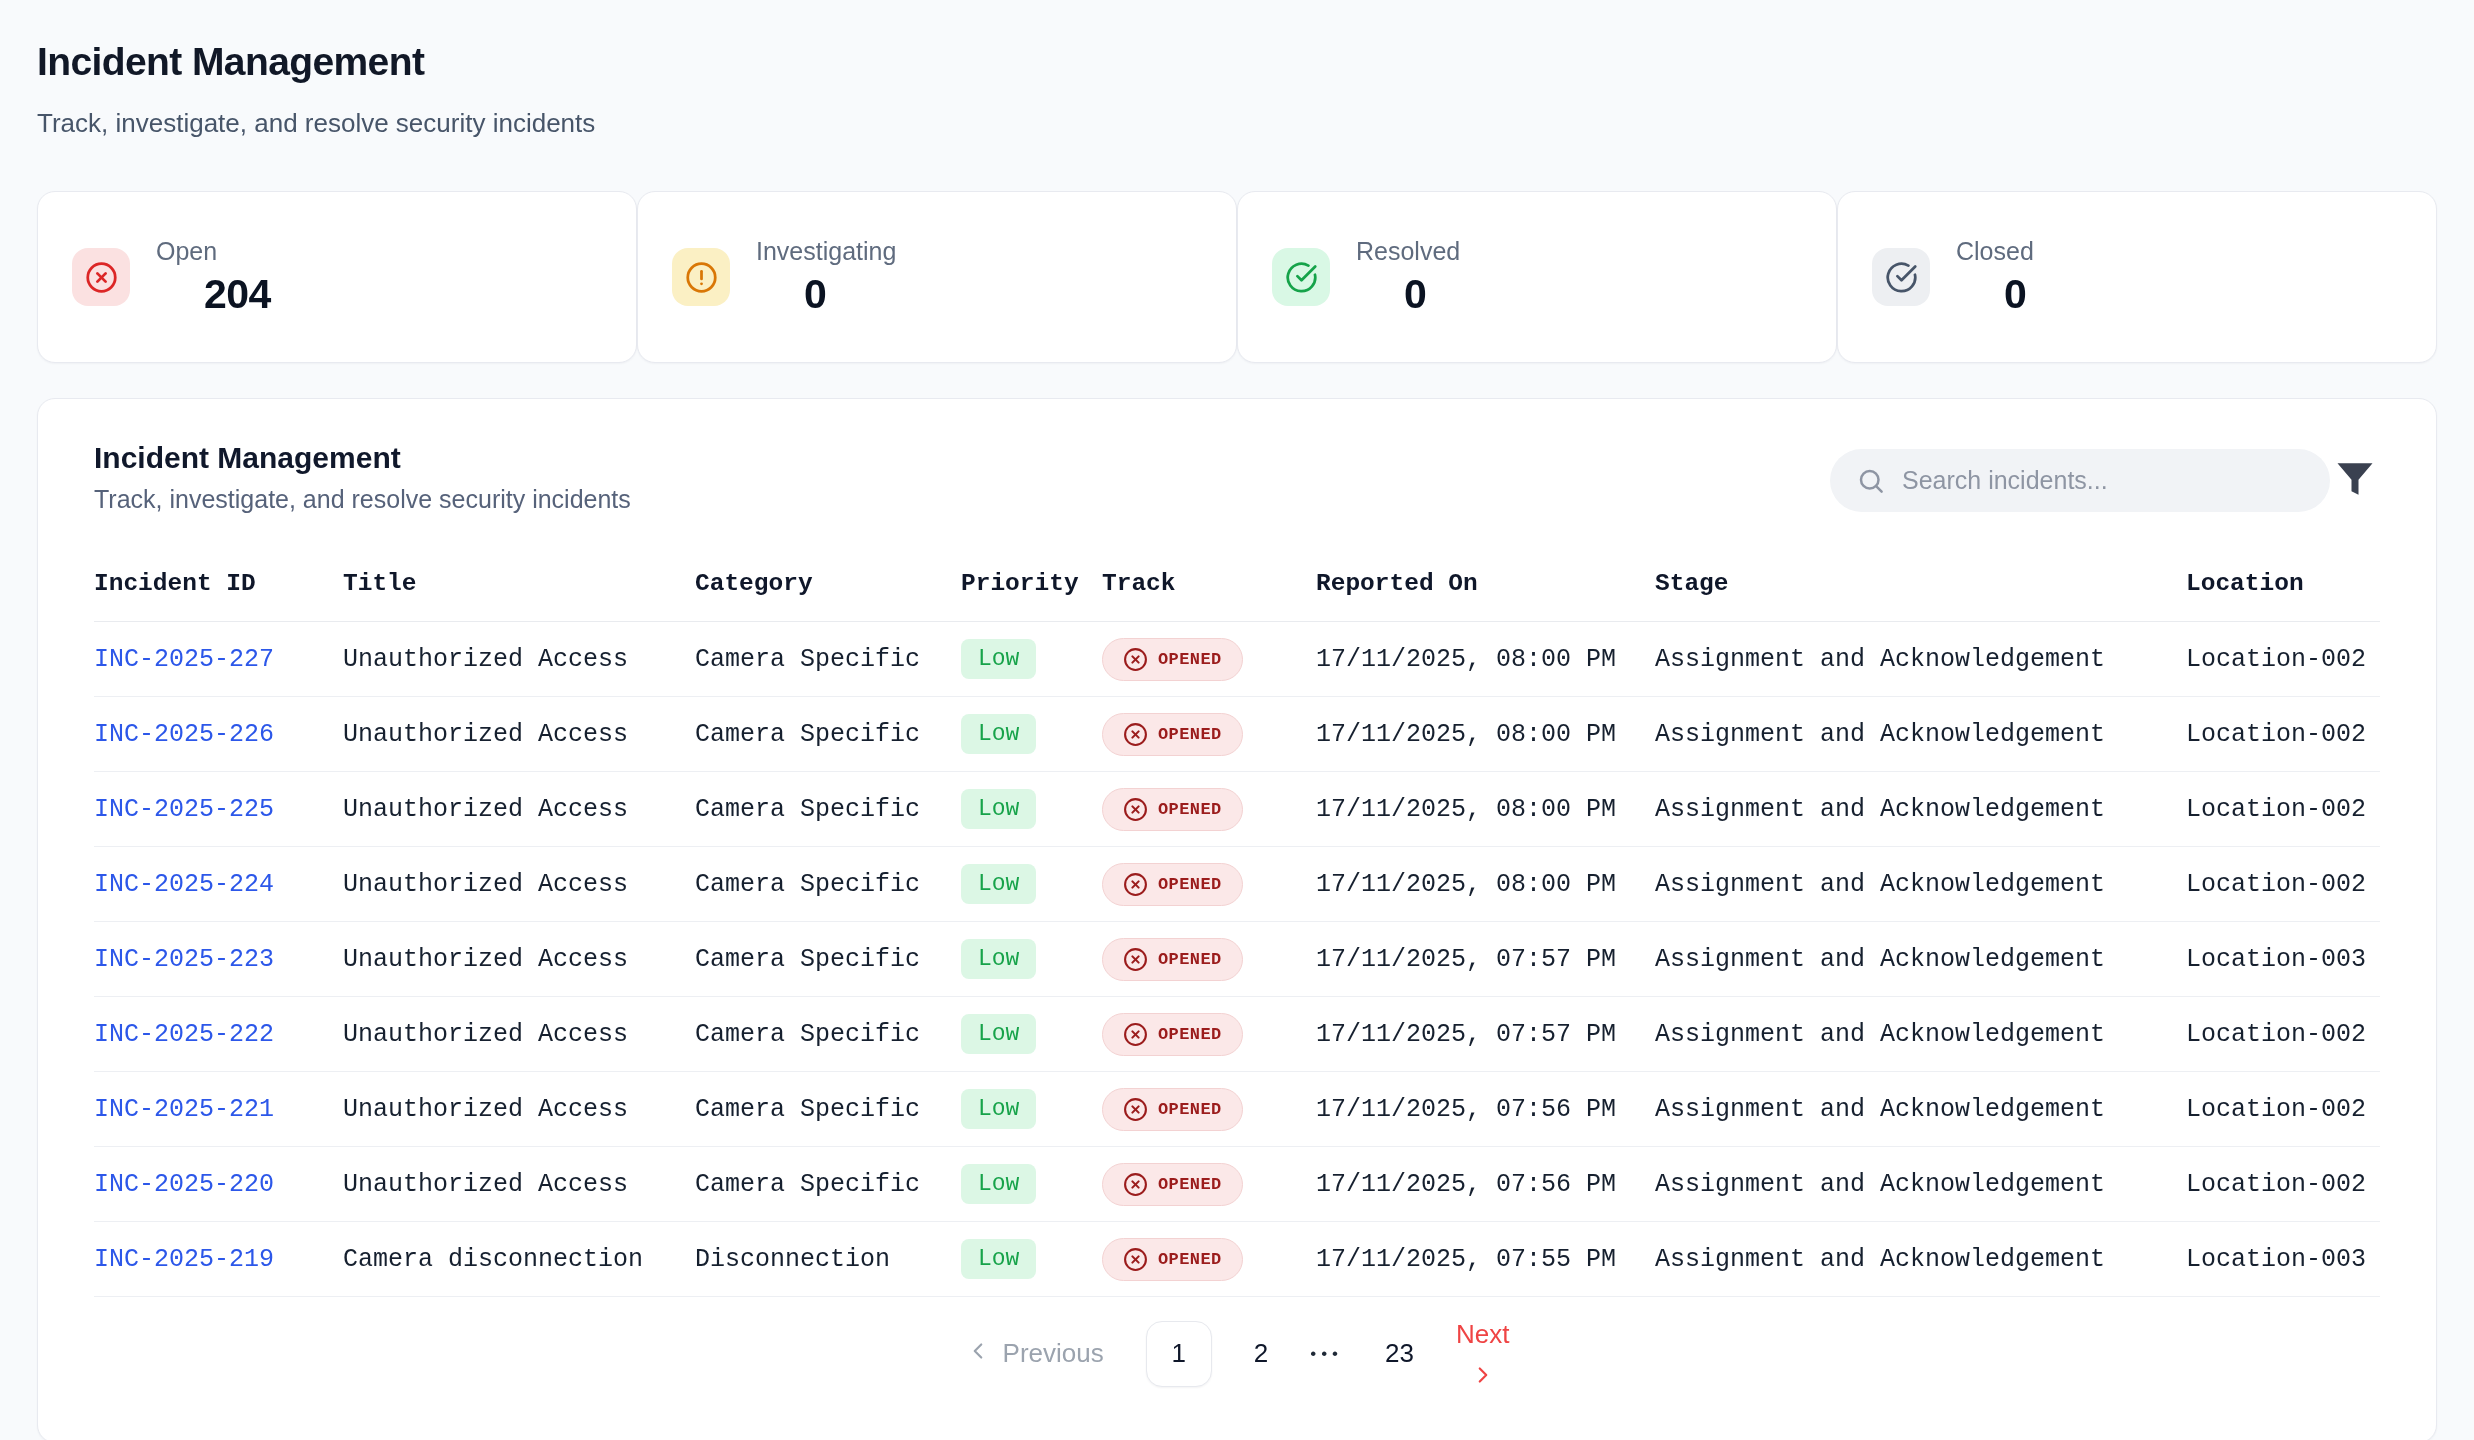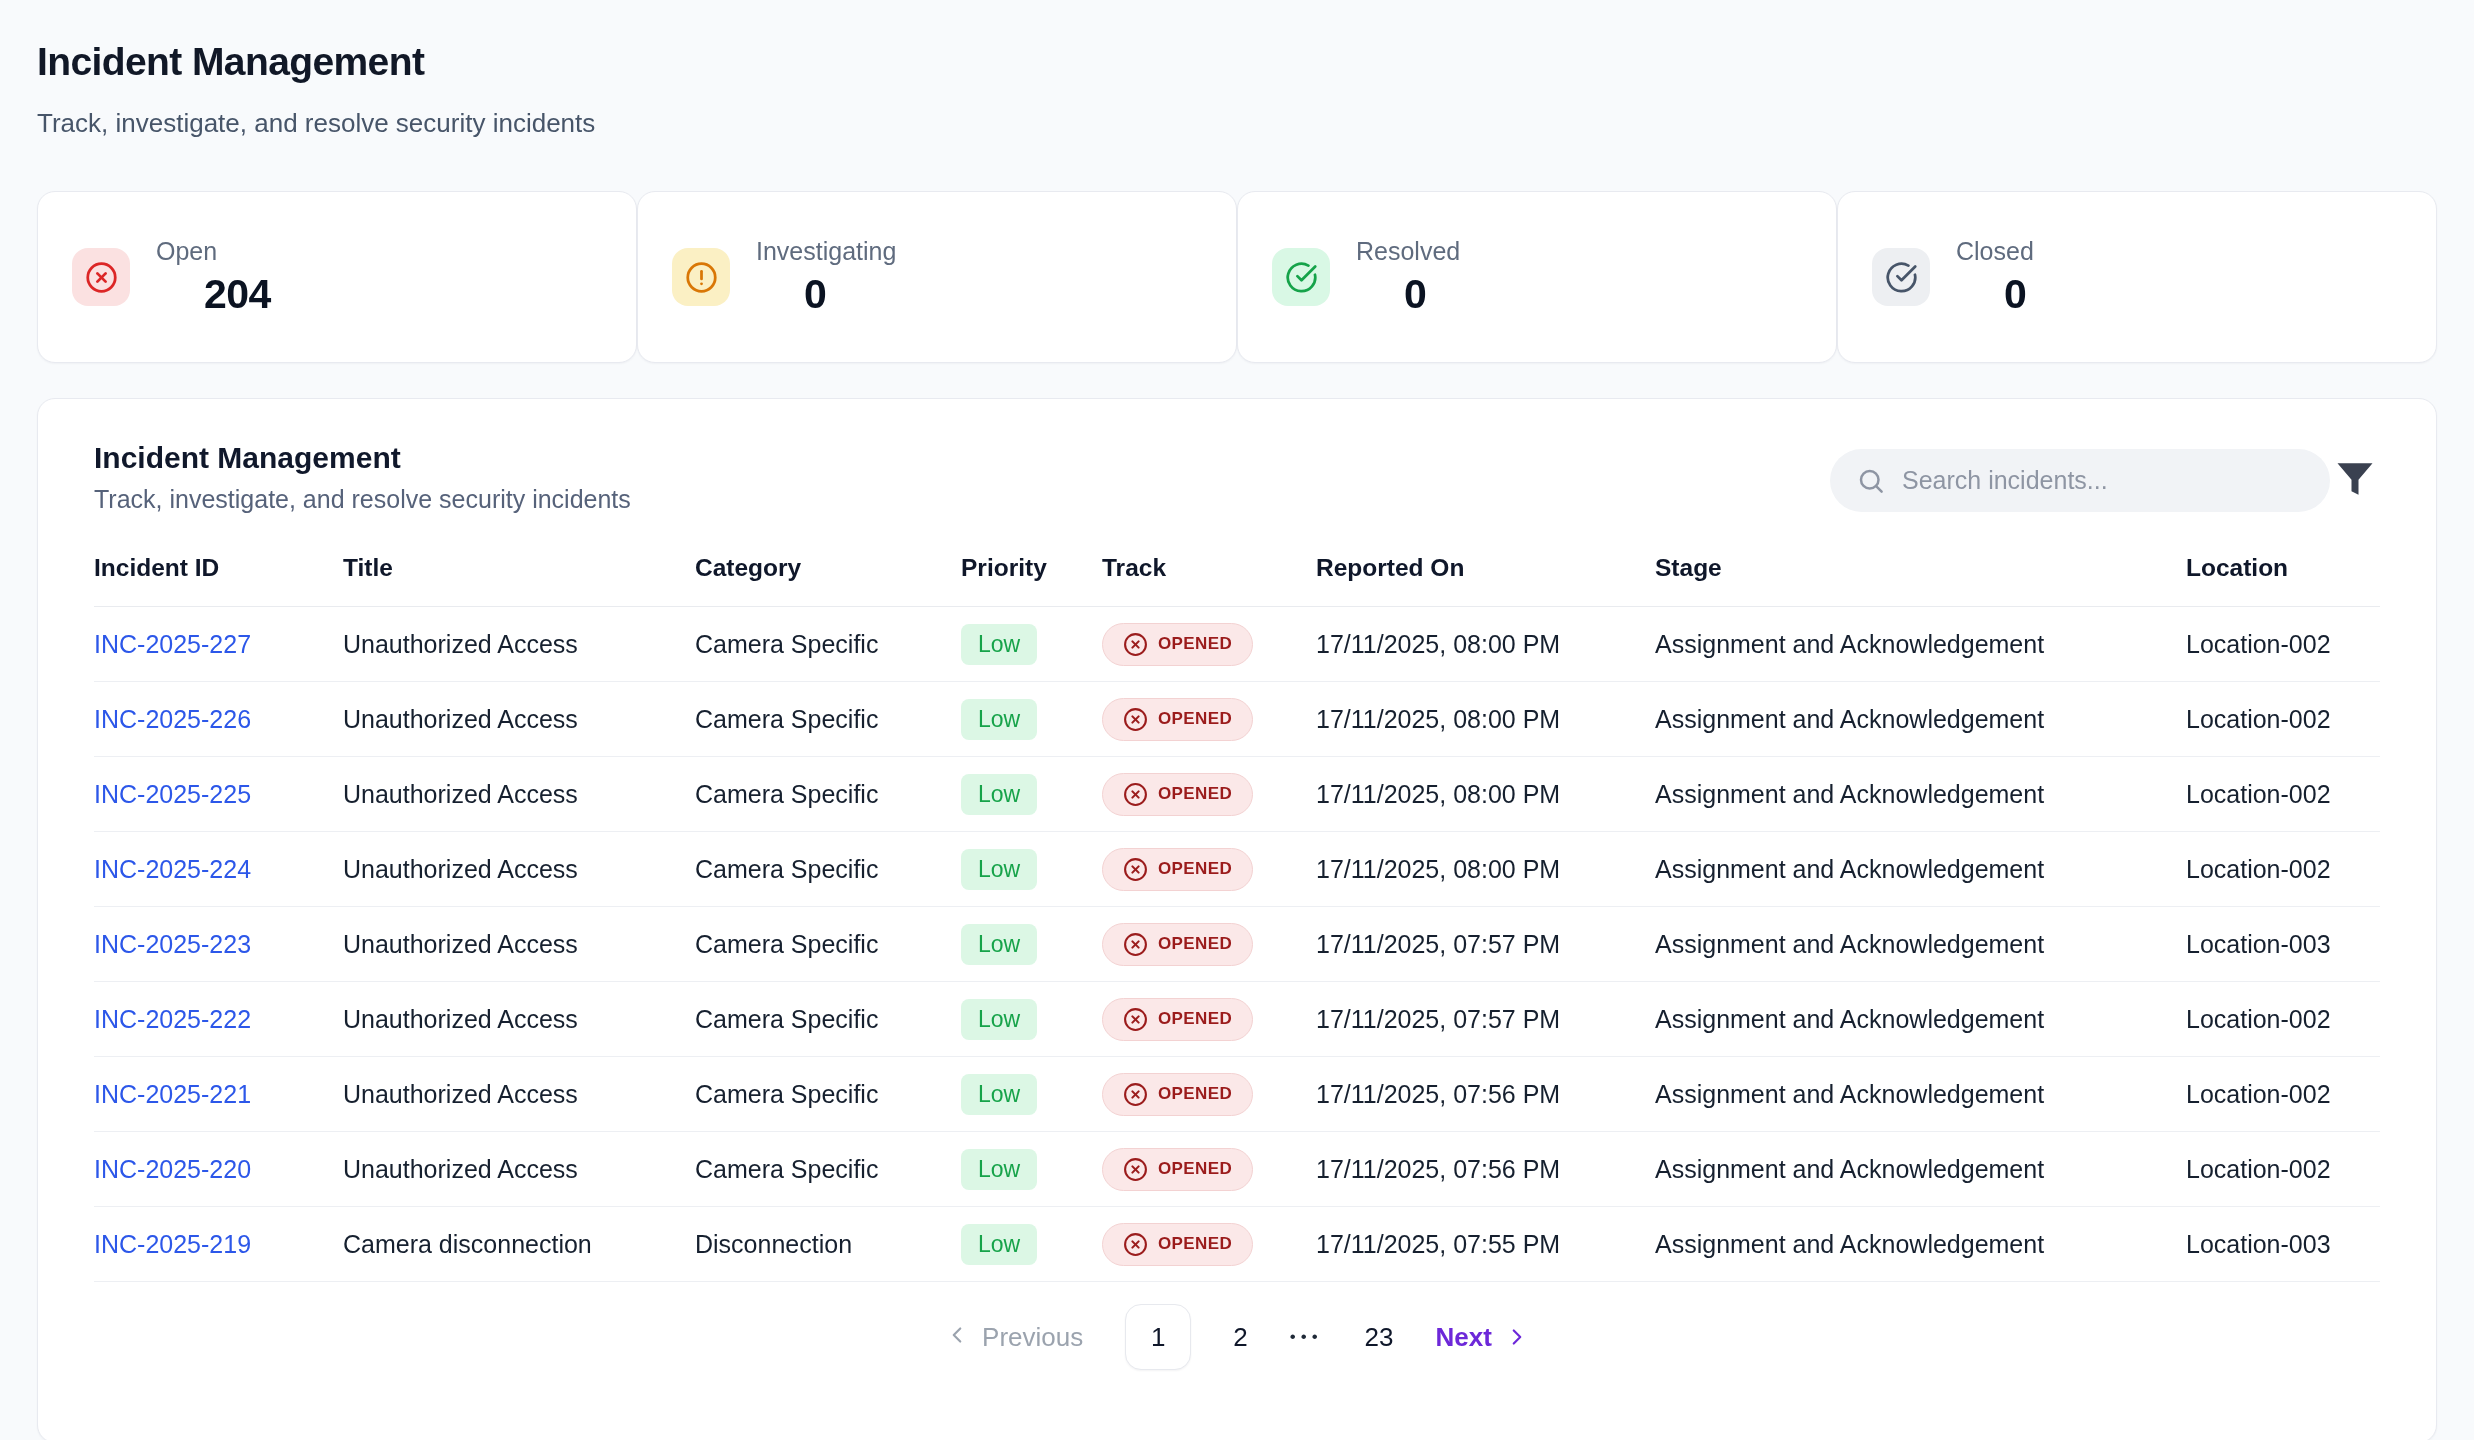--- a/index.html
+++ b/index.html
@@ -59,7 +59,7 @@
   .filter-btn svg { width: 42px; height: 42px; color: #3a4150; }
 
   
-  table { width: 100%; border-collapse: collapse; table-layout: fixed; margin-top: 40px; }
+  table { width: 100%; border-collapse: collapse; table-layout: fixed; margin-top: 56px; font-family: Liberation Mono, monospace; }
   th {
     text-align: left; font-size: 24.5px; font-weight: 700; color: #0f172a;
     padding: 0 10px 24px 0; border-bottom: 1px solid #e9ebef;

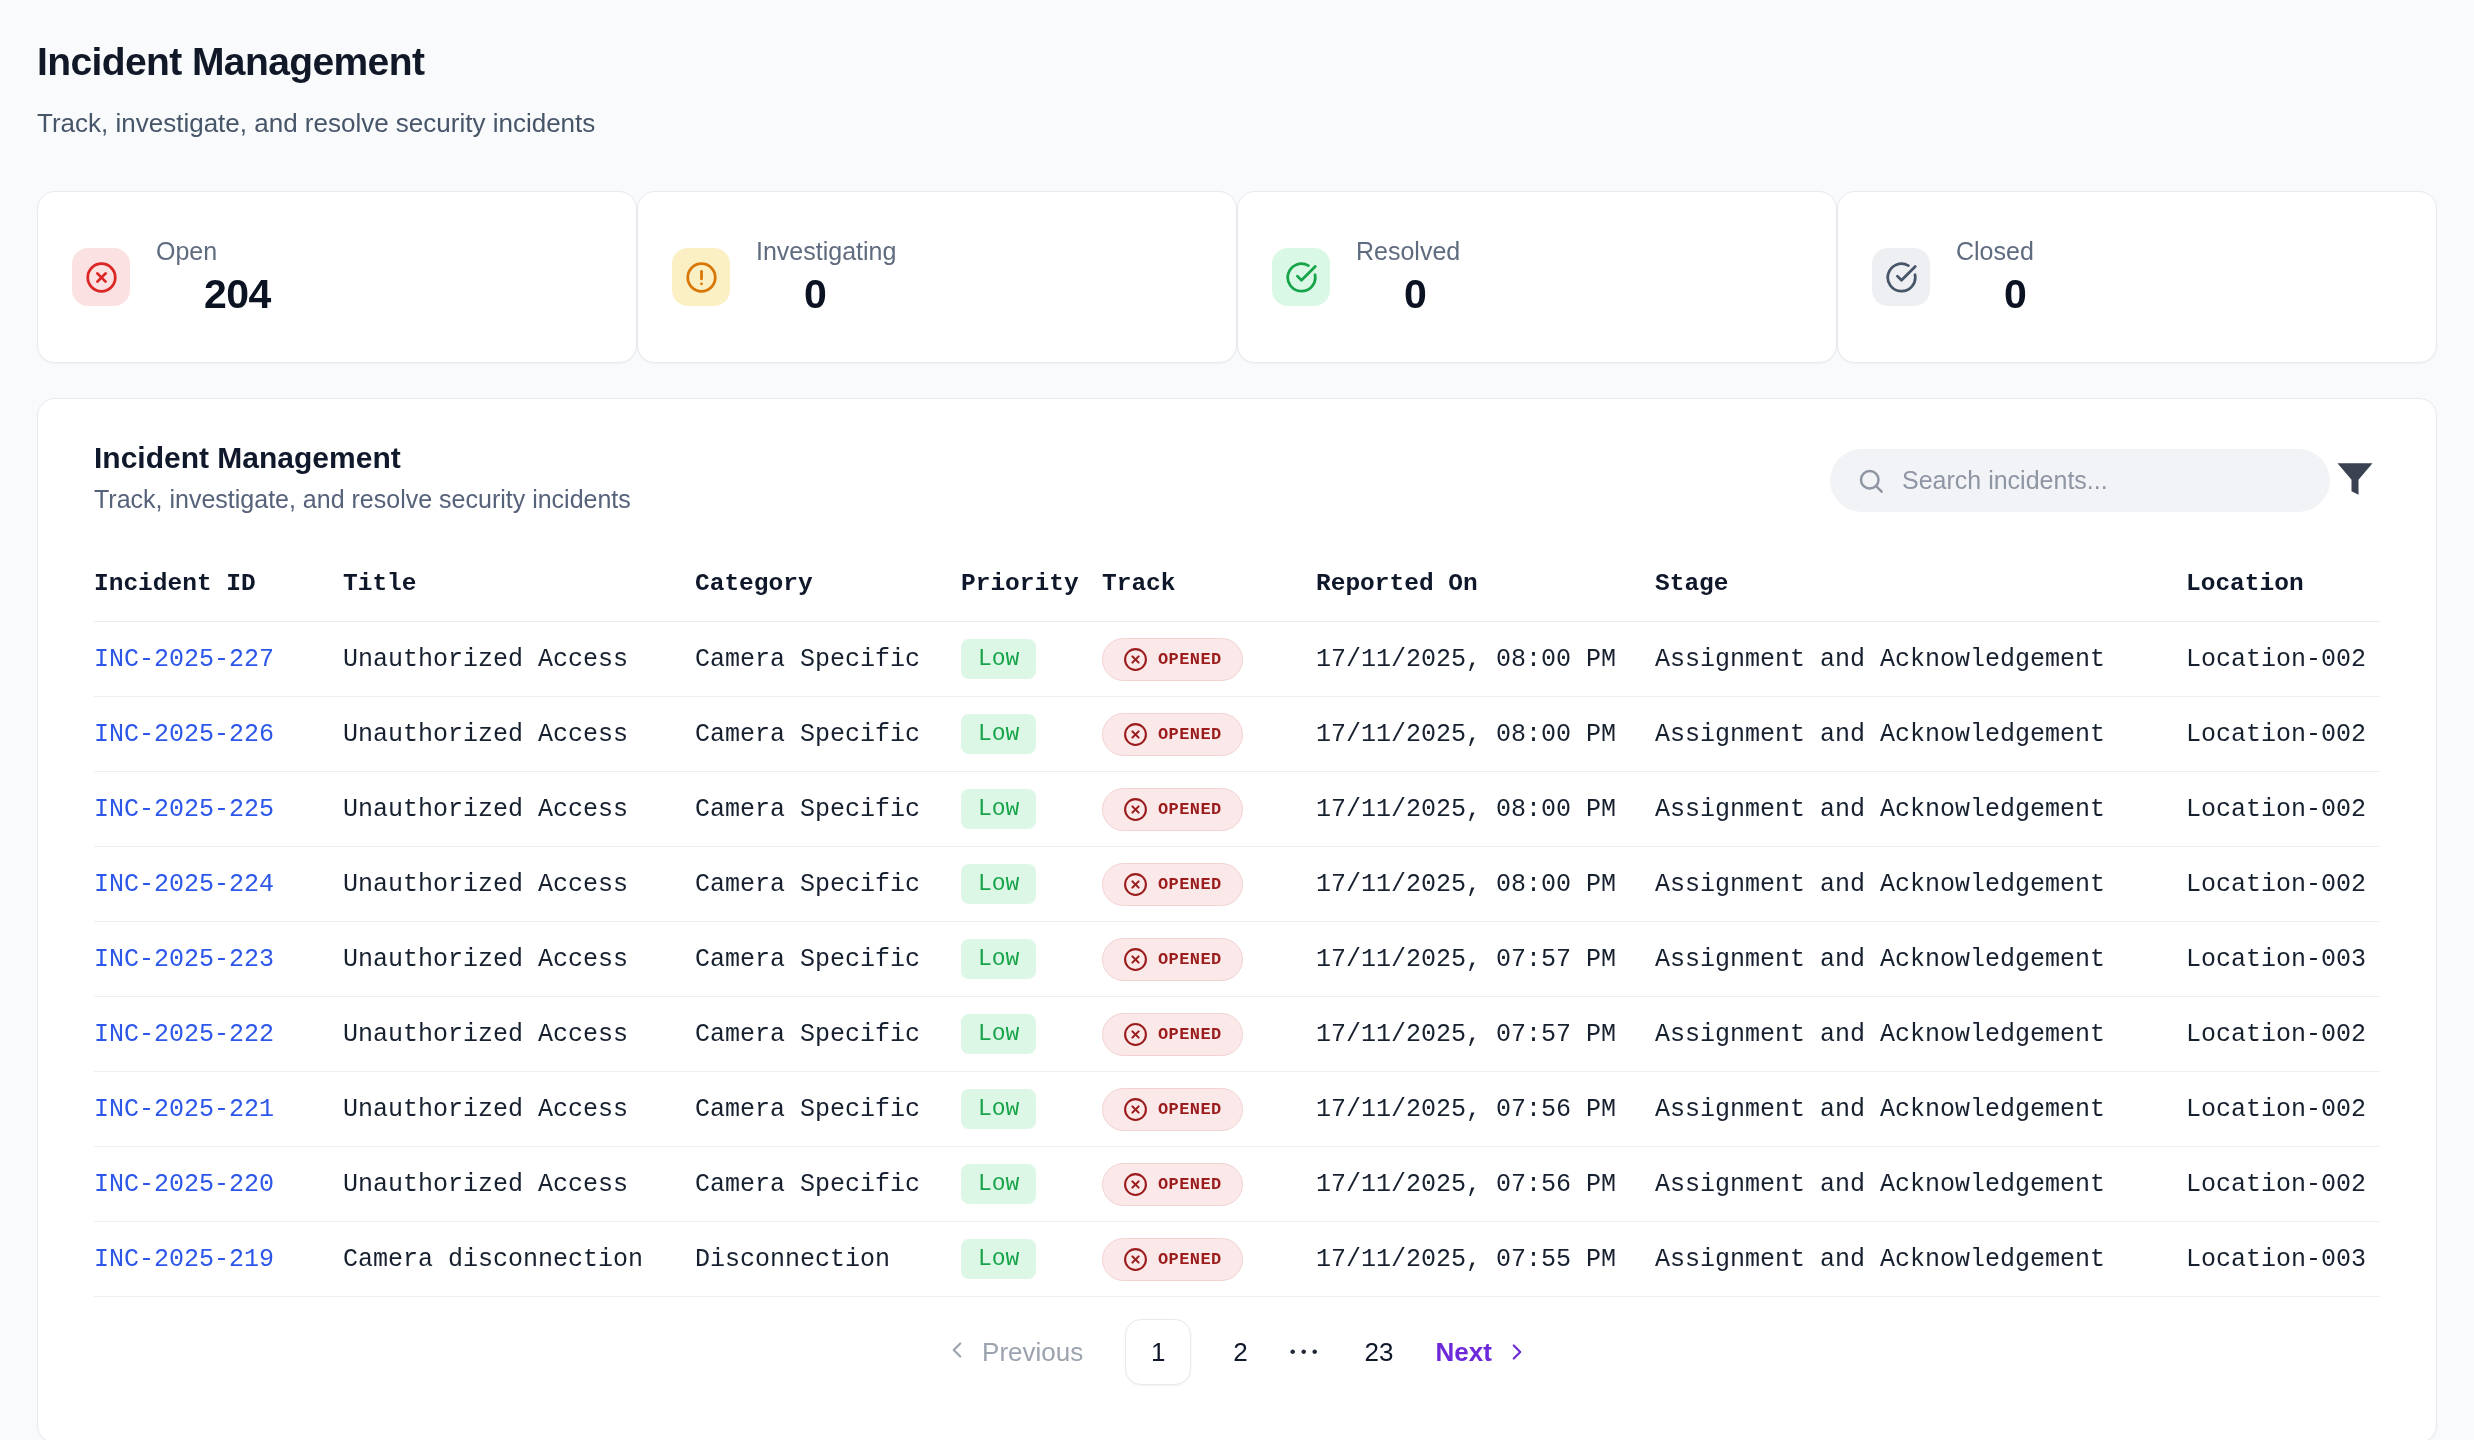--- a/index.html
+++ b/index.html
@@ -102,7 +102,7 @@
   .pg-dots { font-size: 17px; letter-spacing: 5px; color: #1f2937; }
   .pg-next {
     display: flex; align-items: center; gap: 12px;
-    background: none; border: none; font-size: 26px; color: #6d28d9; font-weight: 700;
+    background: none; border: none; font-size: 26px; color: #ef4444; font-weight: 400; flex-direction: column;
   }
 </style>
 </head>

